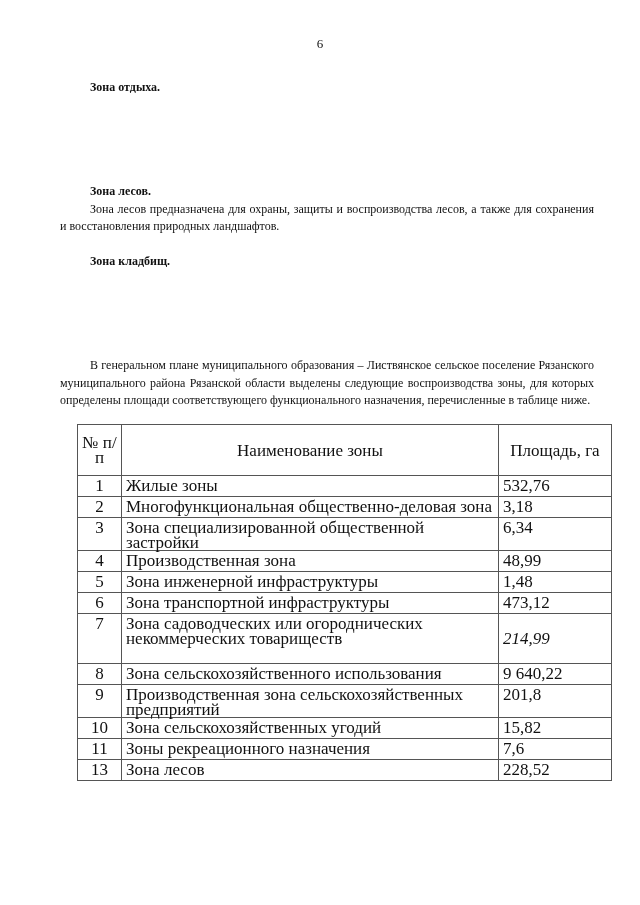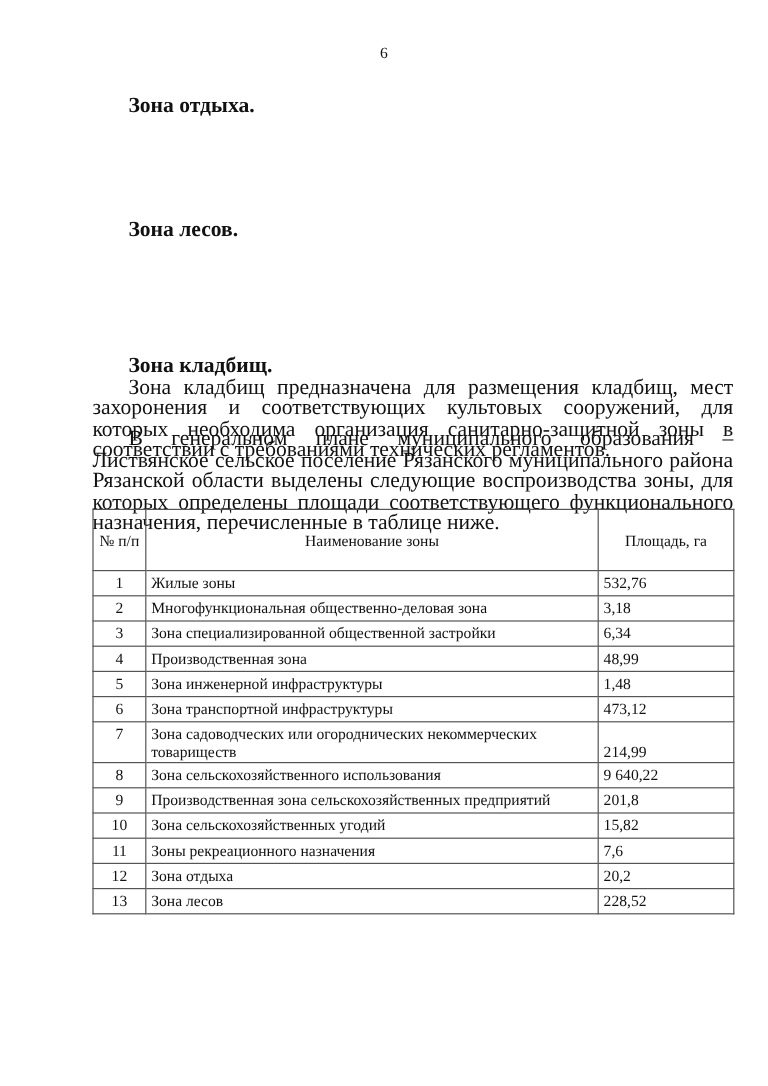--- a/index.html
+++ b/index.html
@@ -25,9 +25,9 @@
     }
     .content {
       position: absolute;
-      left: 77px;
+      left: 60px;
       width: 534px;
-      font-size: 18px;
+      font-size: 12px;
       line-height: 17.6px;
     }
     .section-title {

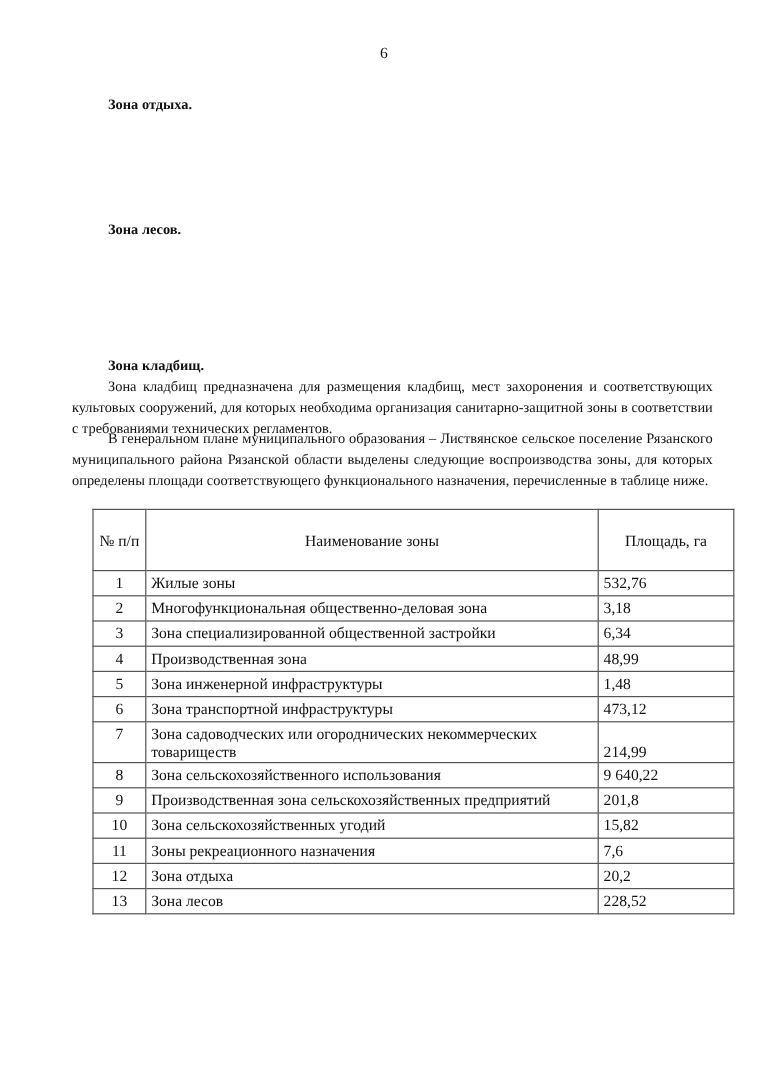--- a/index.html
+++ b/index.html
@@ -86,6 +86,7 @@
 
 <div class="content" id="sec-forest">
   <p class="section-title">Зона лесов.</p>
+  <p class="para">Зона лесов предназначена для охраны, защиты и воспроизводства лесов, а также для сохранения и восстановления природных ландшафтов.</p>
 </div>
 
 <div class="content" id="sec-cemetery">

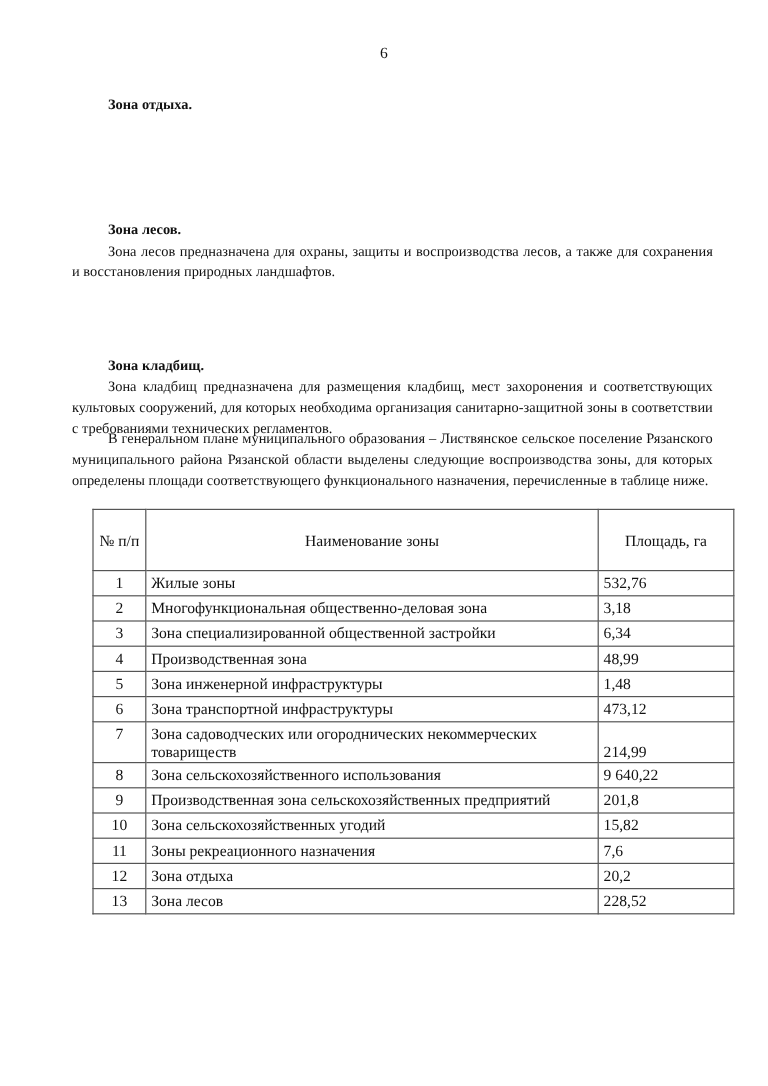--- a/index.html
+++ b/index.html
@@ -42,7 +42,7 @@
     }
     #sec-rest { top: 79px; }
     #sec-forest { top: 183px; }
-    #sec-cemetery { top: 253px; margin-top: 43px; }
+    #sec-cemetery { top: 253px; }
     #sec-intro { top: 357px; }
 
     table.zones {

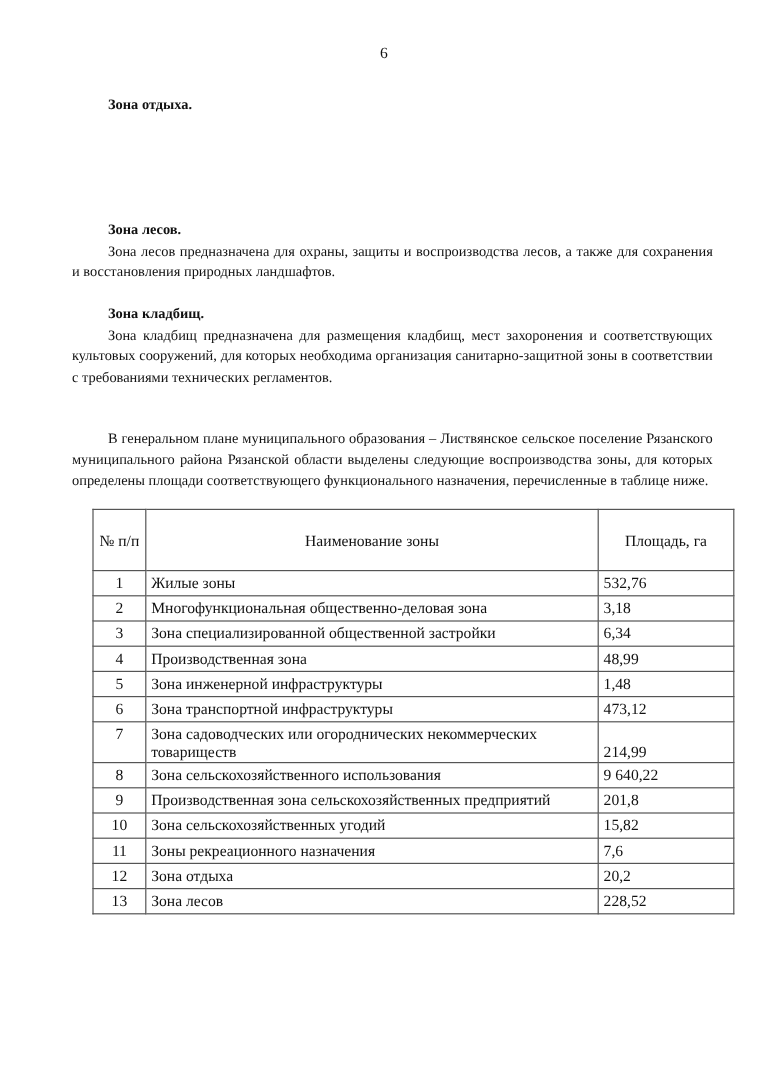--- a/index.html
+++ b/index.html
@@ -91,7 +91,6 @@
 
 <div class="content" id="sec-cemetery">
   <p class="section-title">Зона кладбищ.</p>
-  <p class="para">Зона кладбищ предназначена для размещения кладбищ, мест захоронения и соответствующих культовых сооружений, для которых необходима организация санитарно-защитной зоны в соответствии с требованиями технических регламентов.</p>
 </div>
 
 <div class="content" id="sec-intro">

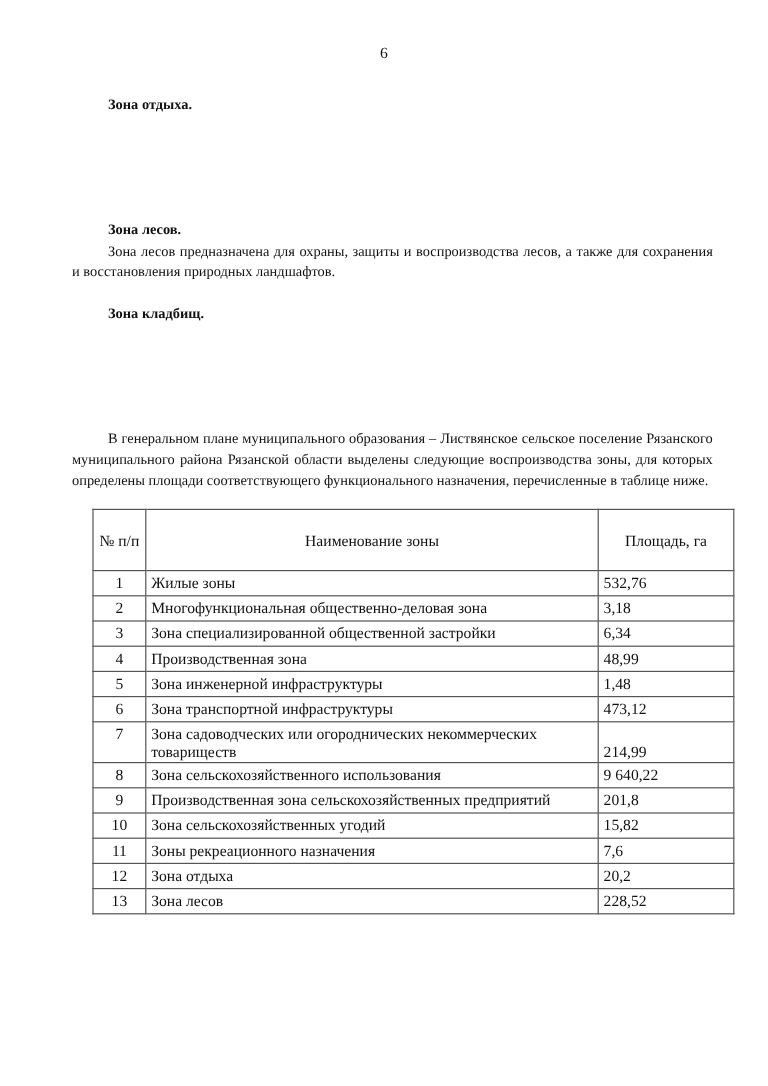--- a/index.html
+++ b/index.html
@@ -51,7 +51,7 @@
       left: 77px;
       width: 535px;
       border-collapse: collapse;
-      font-size: 13px;
+      font-size: 17px;
       line-height: 15px;
     }
     table.zones td, table.zones th {

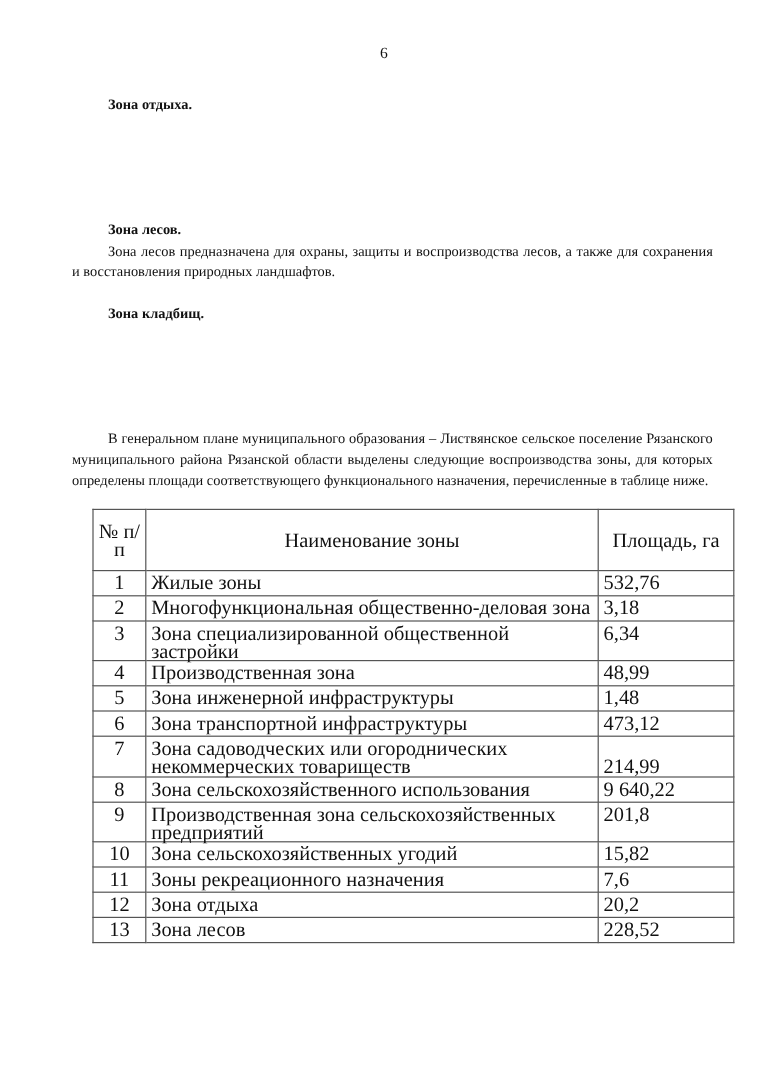--- a/index.html
+++ b/index.html
@@ -72,7 +72,7 @@
     .col-num { width: 35px; text-align: center; }
     .col-name { width: 368px; text-align: left; }
     .col-area { width: 104px; text-align: left; }
-    td.col-area.bottom { vertical-align: bottom; padding-bottom: 1px; }
+    td.col-area.bottom { vertical-align: bottom; padding-bottom: 17px; font-style: italic; }
     tr.tall td { height: 30px; }
   </style>
 </head>

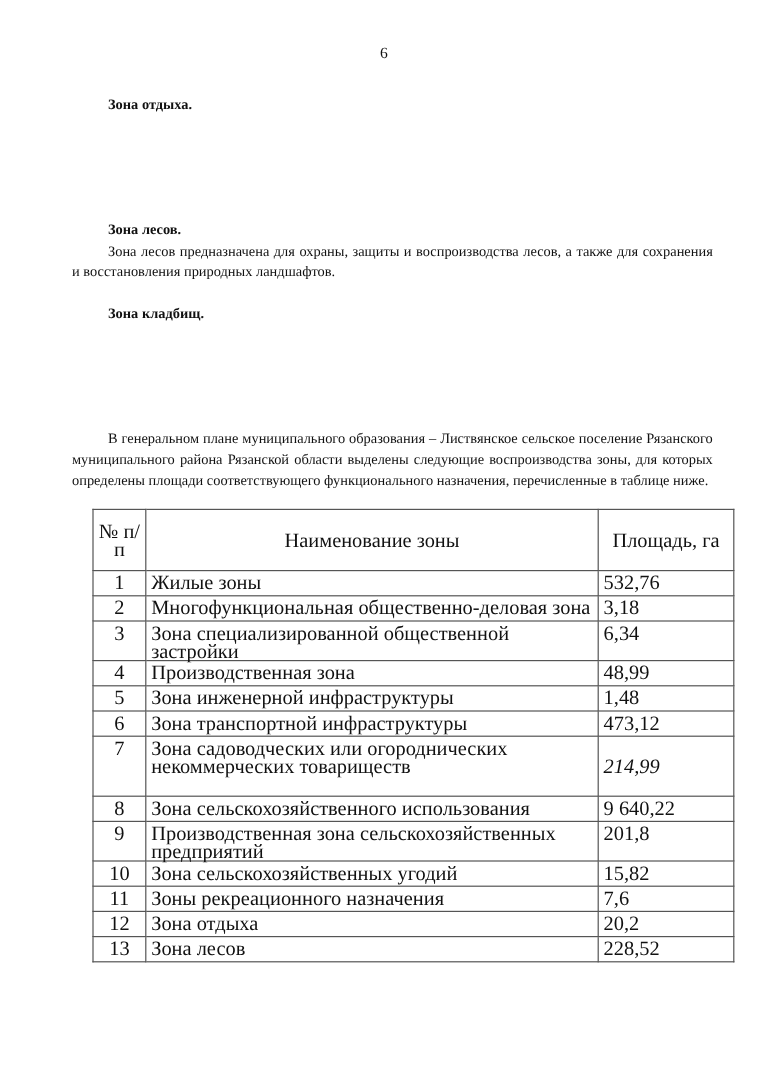--- a/index.html
+++ b/index.html
@@ -162,11 +162,6 @@
       <td class="col-area">7,6</td>
     </tr>
     <tr>
-      <td class="col-num">12</td>
-      <td class="col-name">Зона отдыха</td>
-      <td class="col-area">20,2</td>
-    </tr>
-    <tr>
       <td class="col-num">13</td>
       <td class="col-name">Зона лесов</td>
       <td class="col-area">228,52</td>

